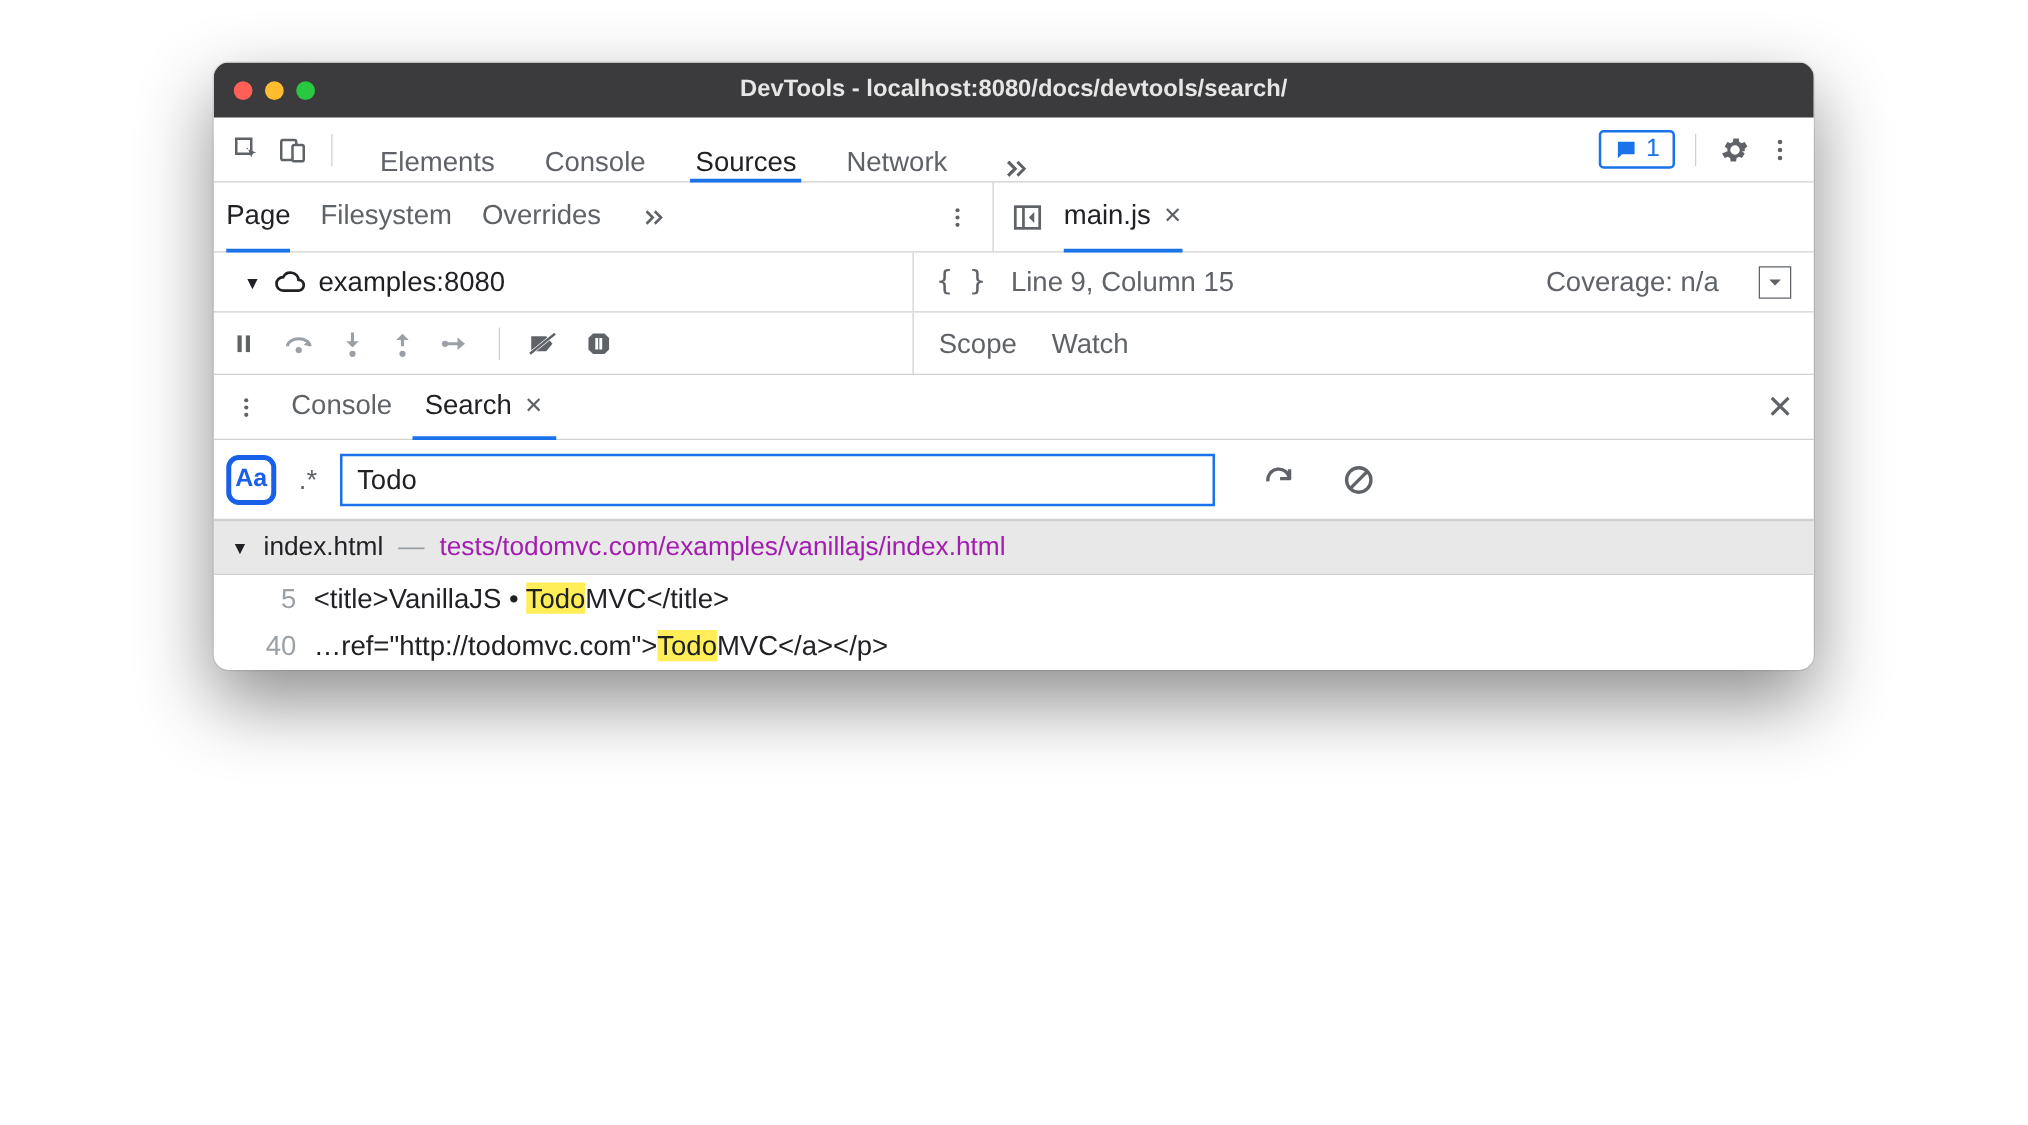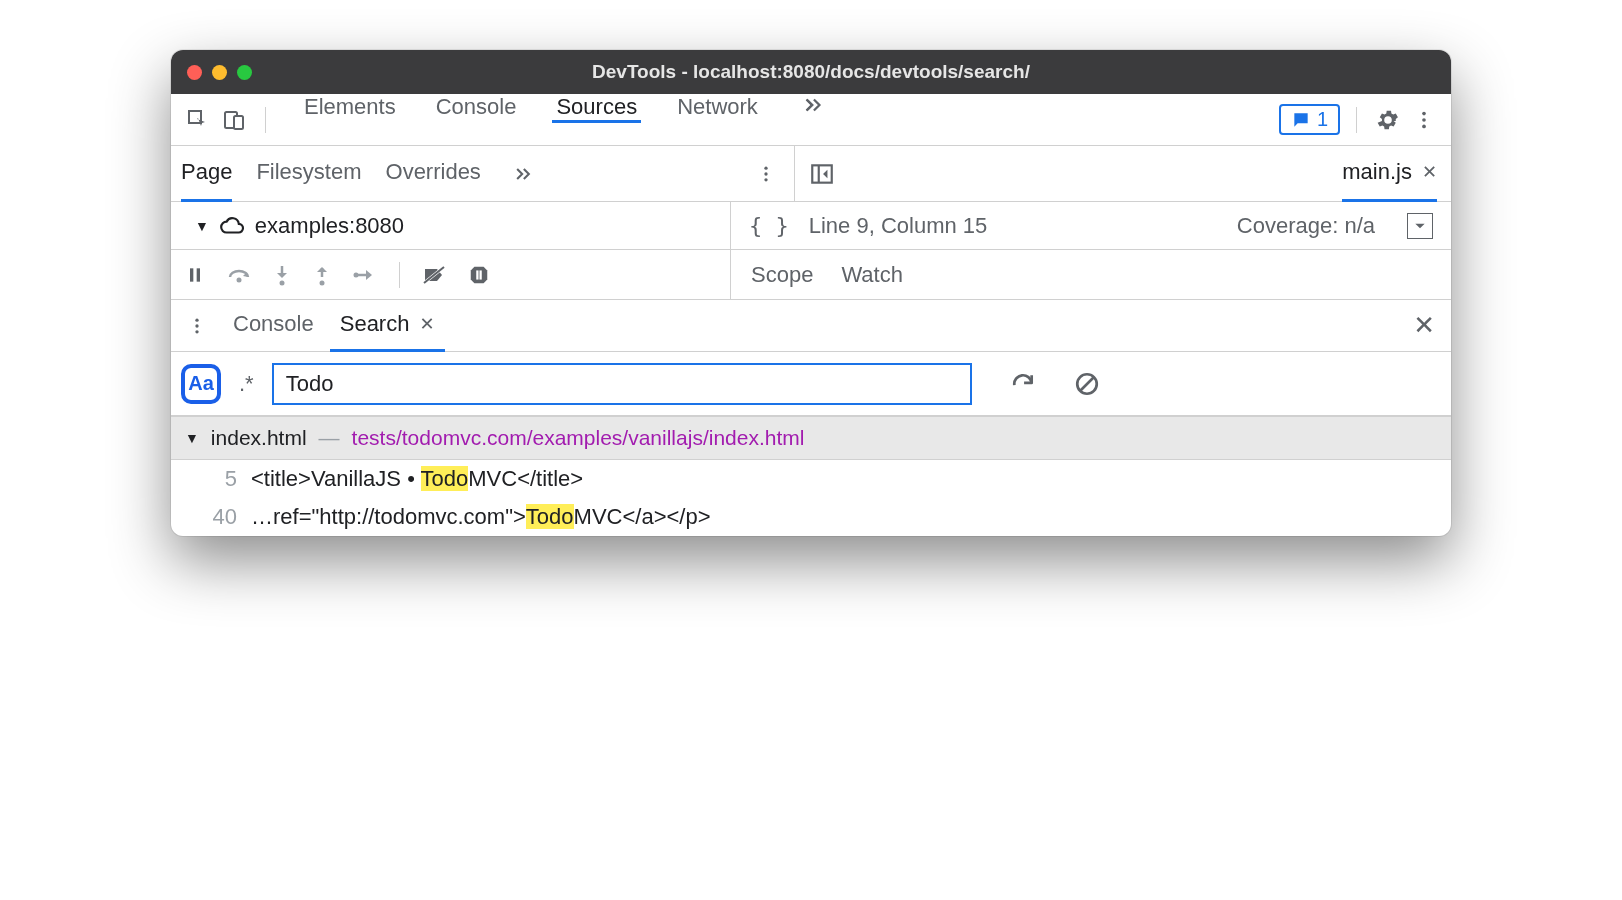--- a/index.html
+++ b/index.html
@@ -54,7 +54,7 @@
   }
   .icon-btn { width: 30px; height: 30px; display: inline-flex; align-items: center; justify-content: center; color: #5f6368; cursor: pointer; }
   .divider-v { width: 1px; height: 26px; background: #d0d0d0; margin: 0 10px; }
-  .main-tabs { display: flex; align-items: flex-start; height: 52px; gap: 32px; margin-left: 18px; }
+  .main-tabs { display: flex; align-items: flex-end; height: 52px; gap: 32px; margin-left: 18px; }
   .main-tab { display: flex; align-items: center; font-size: 22px; color: #5f6368; cursor: pointer; border-bottom: 3px solid transparent; padding: 0 4px; }
   .main-tab.active { color: #202124; border-bottom-color: #1a73e8; }
   .more-chev { color: #5f6368; font-size: 20px; padding: 0 8px; cursor: pointer; }

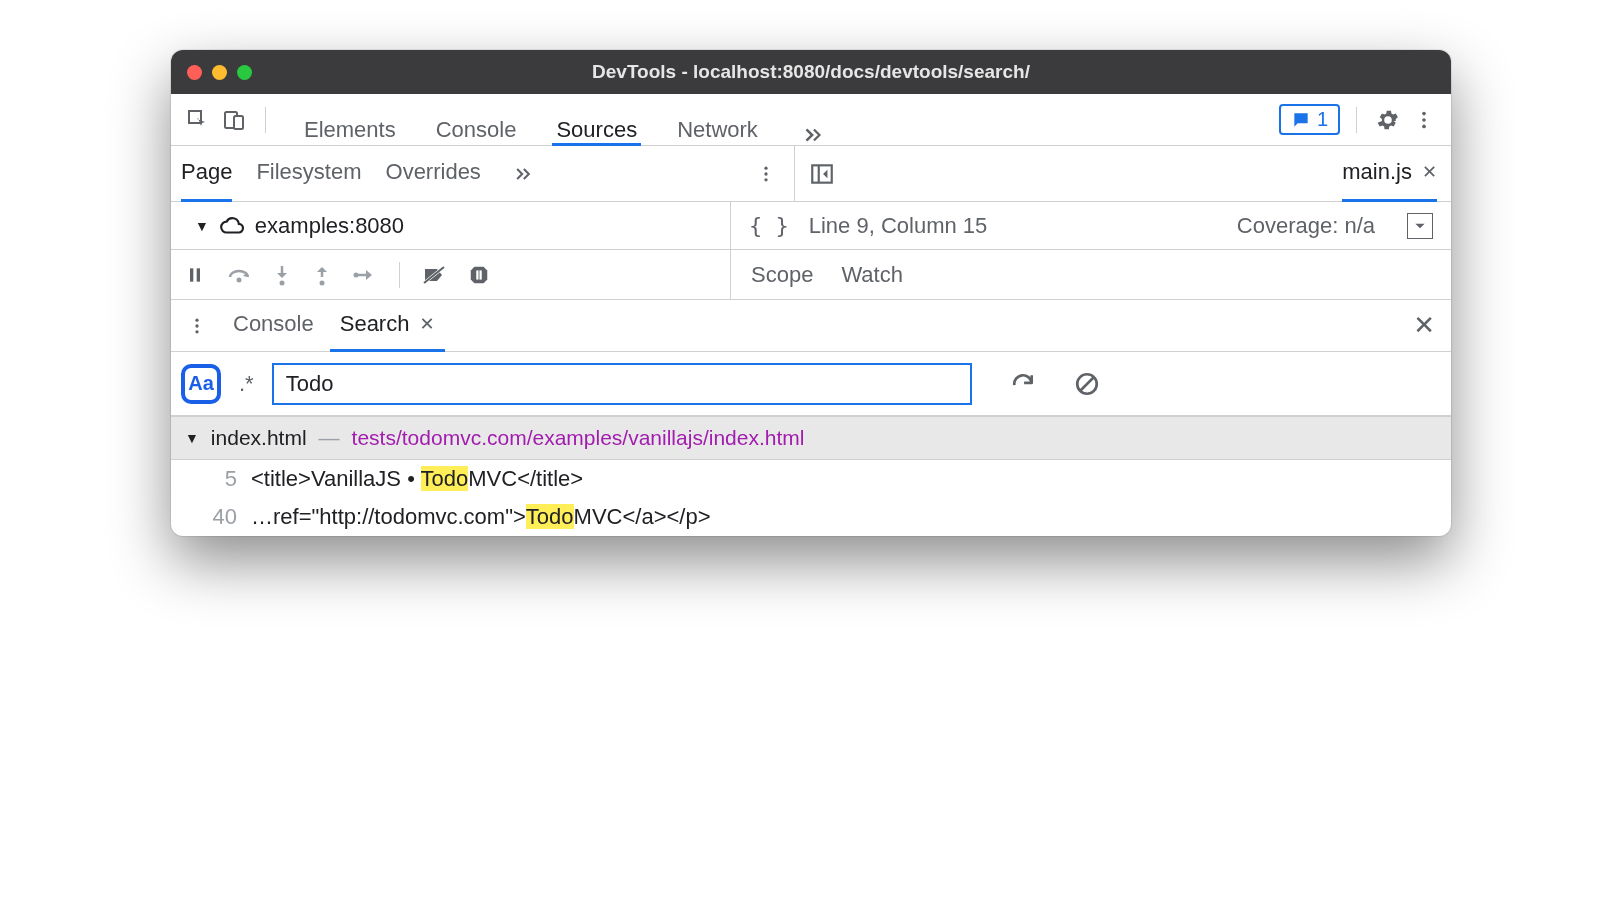--- a/index.html
+++ b/index.html
@@ -75,7 +75,7 @@
   .left-pane-header .sources-tab.active { color: #202124; border-bottom-color: #1a73e8; }
   .left-pane-header .more-v { margin-left: auto; color:#5f6368; font-size:22px; cursor:pointer; padding: 0 8px;}
   .right-pane-header {
-    flex: 1; display: flex; align-items: center; padding: 0 14px; gap: 16px; justify-content: space-between;
+    flex: 1; display: flex; align-items: center; padding: 0 14px; gap: 16px;
   }
   .panel-collapse-icon { color:#5f6368; }
   .file-tab { display:flex; align-items:center; gap:10px; font-size:22px; color:#202124; border-bottom:3px solid #1a73e8; height:56px; cursor:pointer;}

